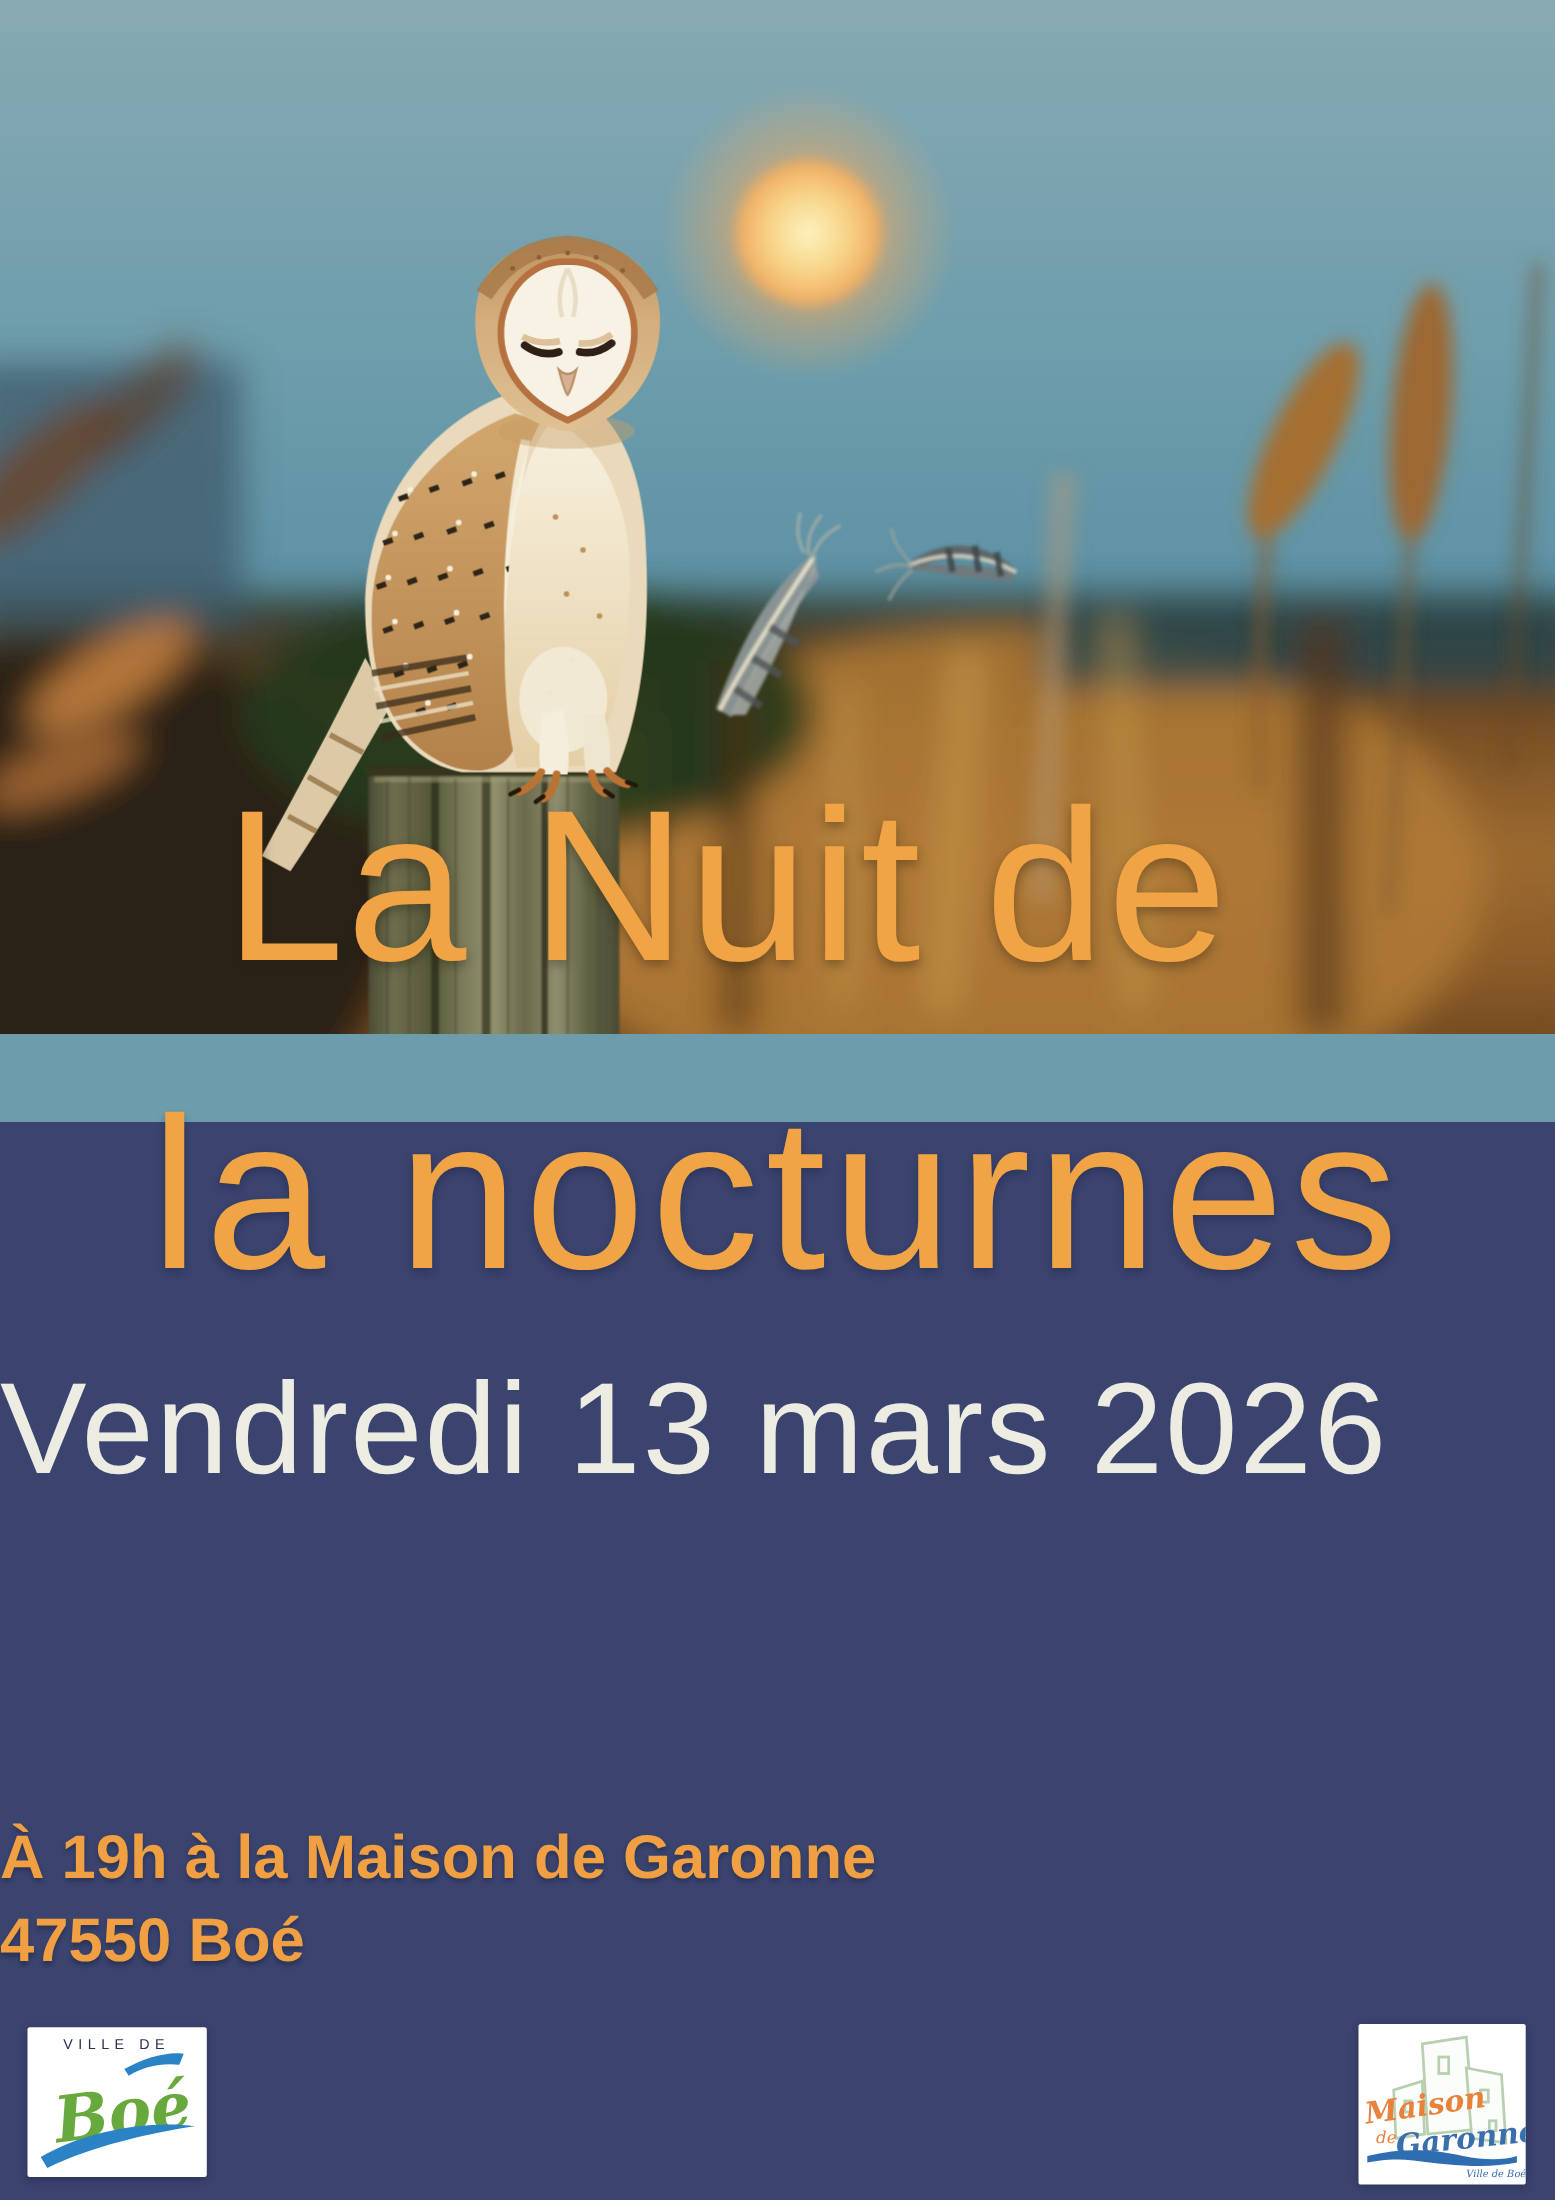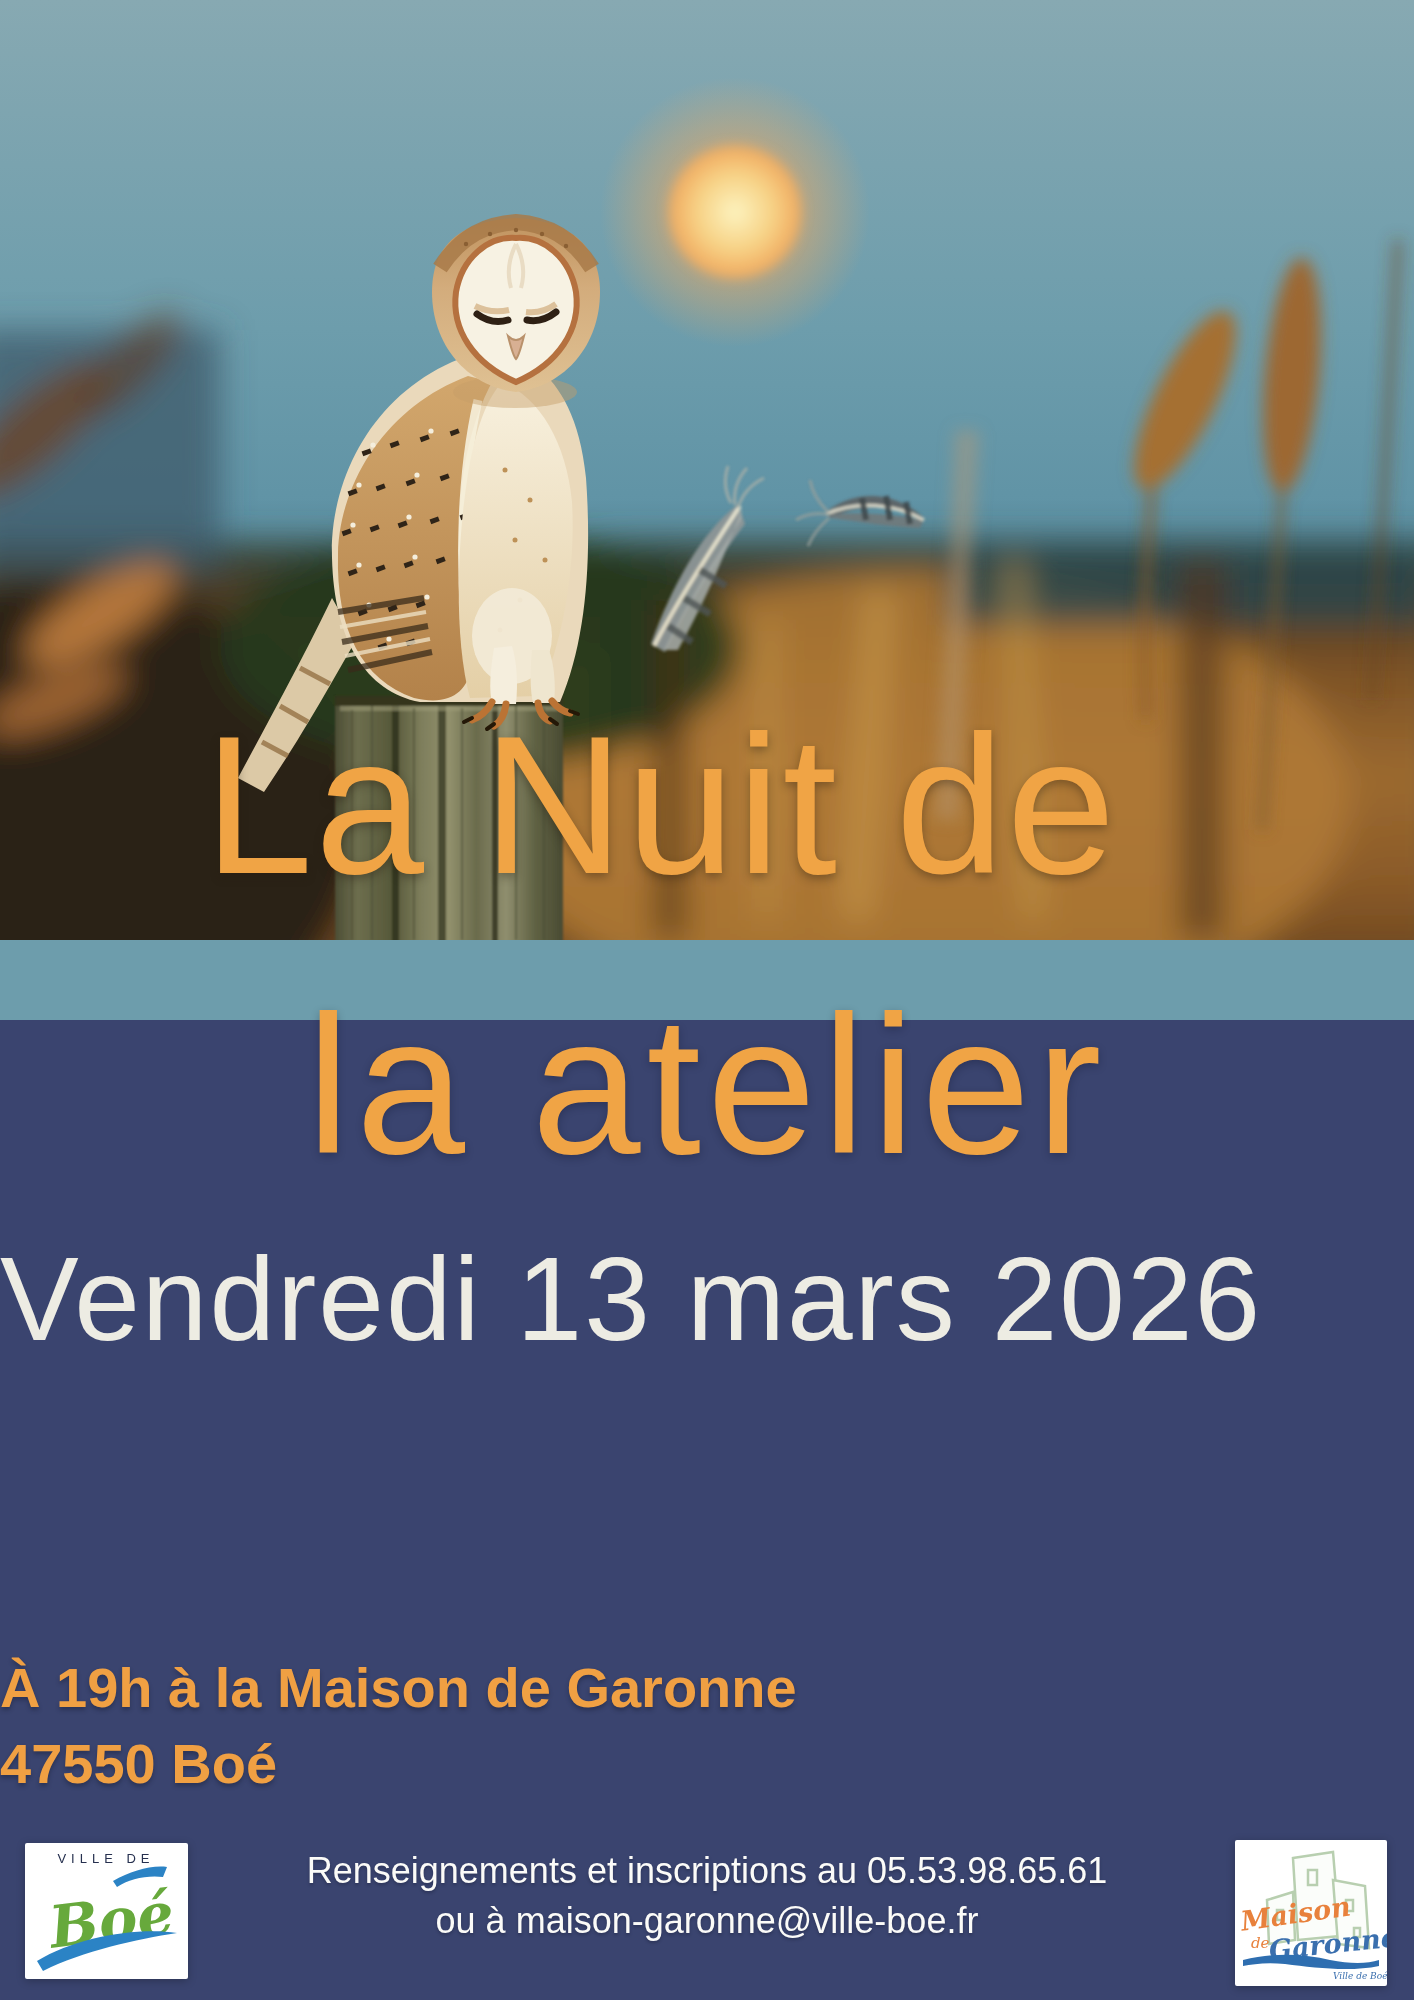--- a/index.html
+++ b/index.html
@@ -268,7 +268,7 @@
     <div class="title1">La Nuit de</div>
   </div>
 
-  <div class="title2">la atelier</div>
+  <div class="title2">la nocturnes</div>
   <div class="date">Vendredi 13 mars 2026</div>
 
 

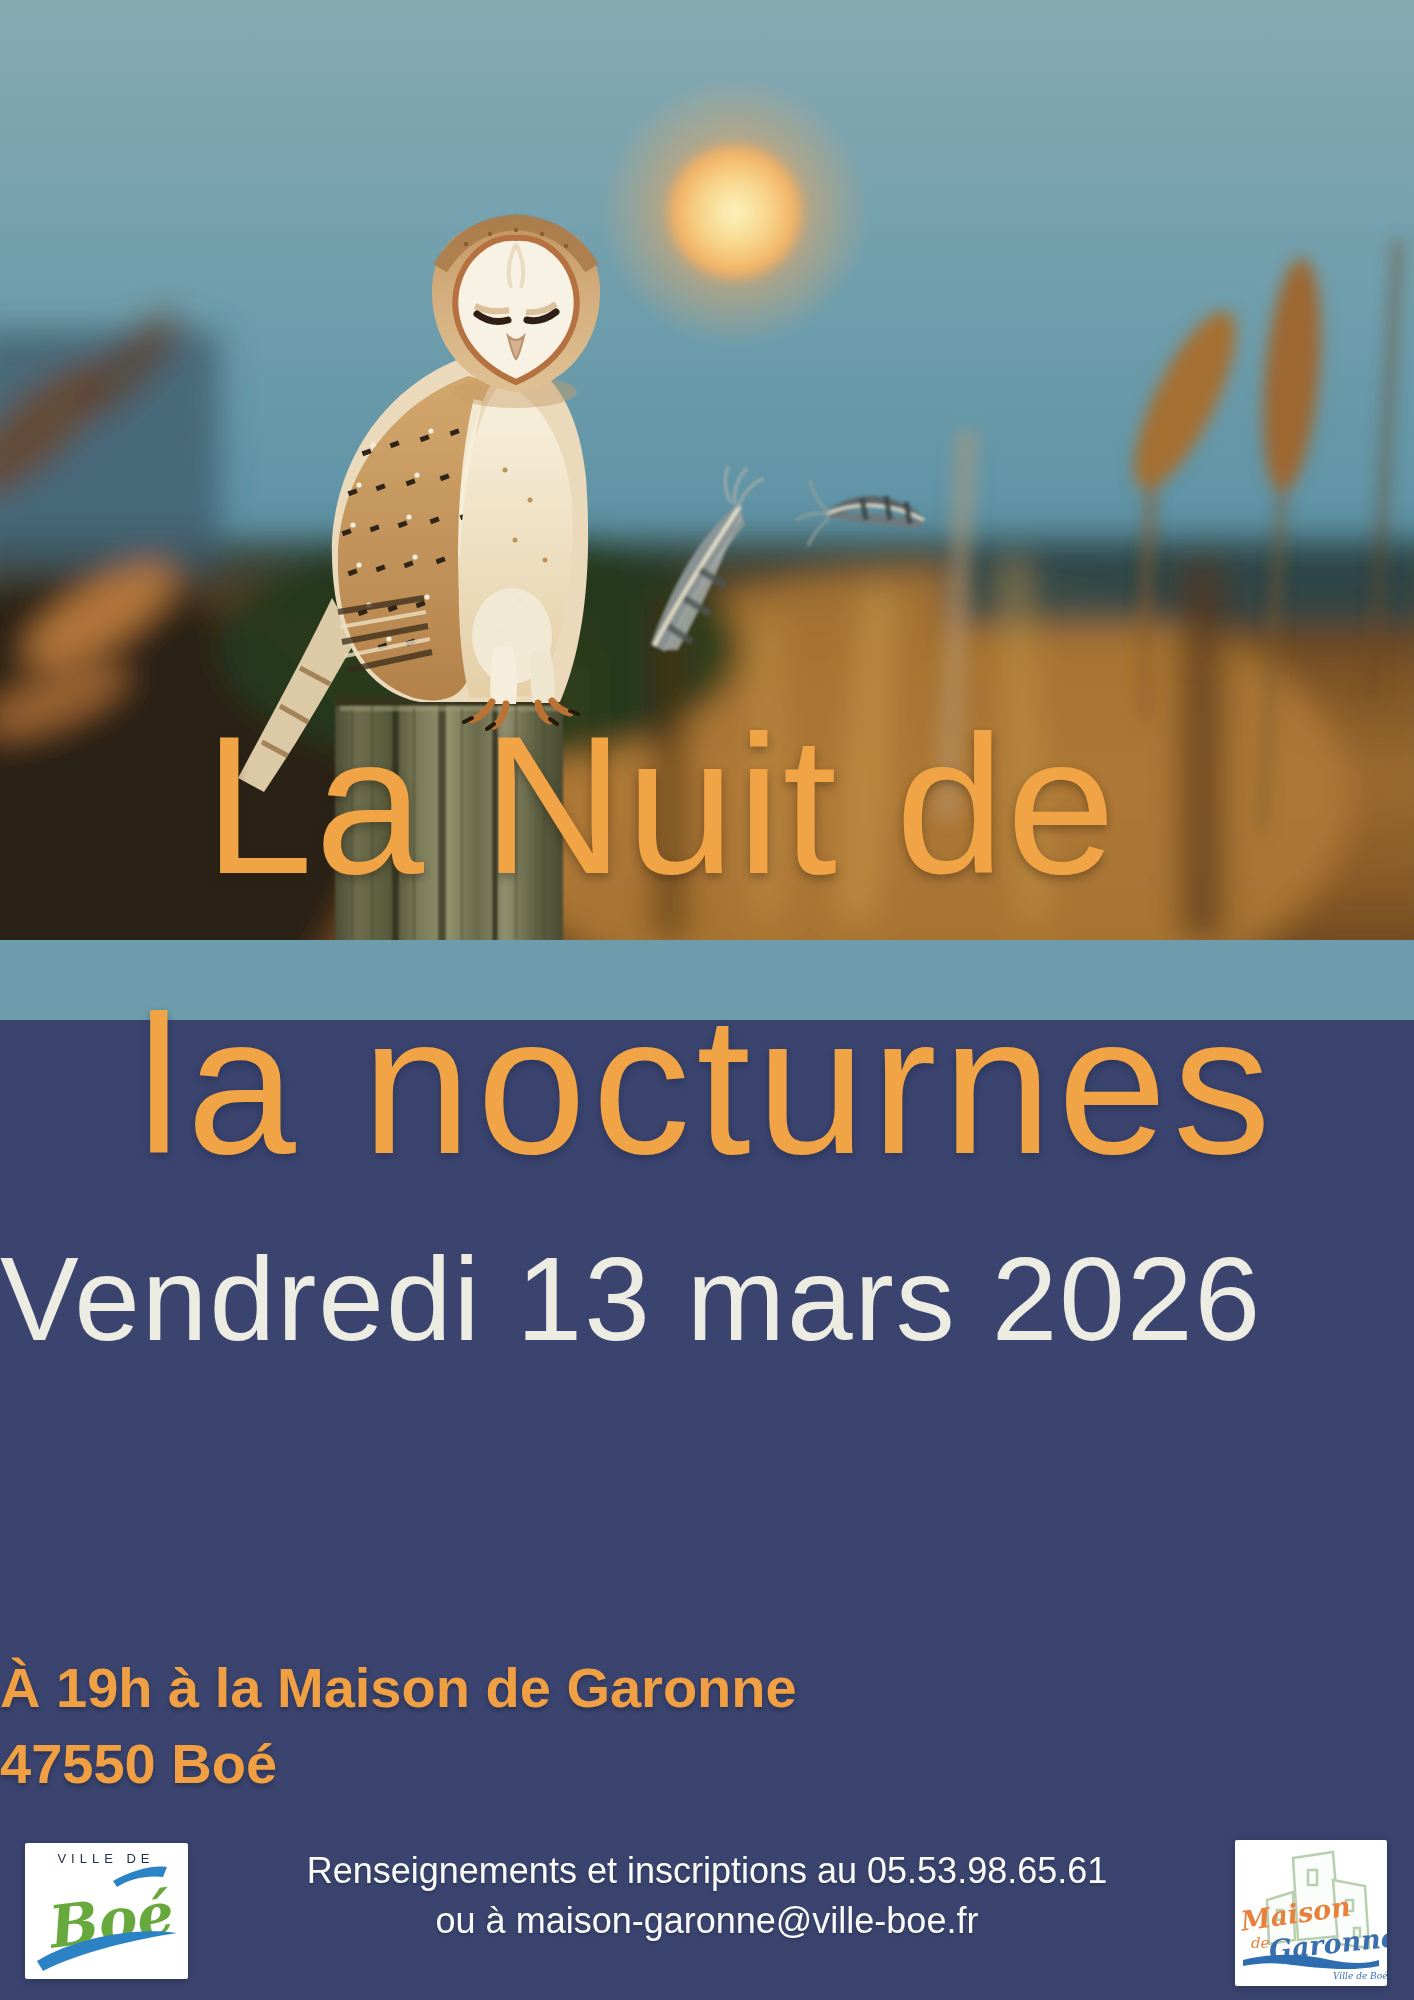--- a/index.html
+++ b/index.html
@@ -275,10 +275,6 @@
   <div class="venue1">À 19h à la Maison de Garonne</div>
   <div class="venue2">47550 Boé</div>
 
-  <div class="contact">
-    <div>Renseignements et inscriptions au 05.53.98.65.61</div>
-    <div>ou à maison-garonne@ville-boe.fr</div>
-  </div>
 
   <div class="logo-card logo-boe">
     <svg viewBox="0 0 163 136">

